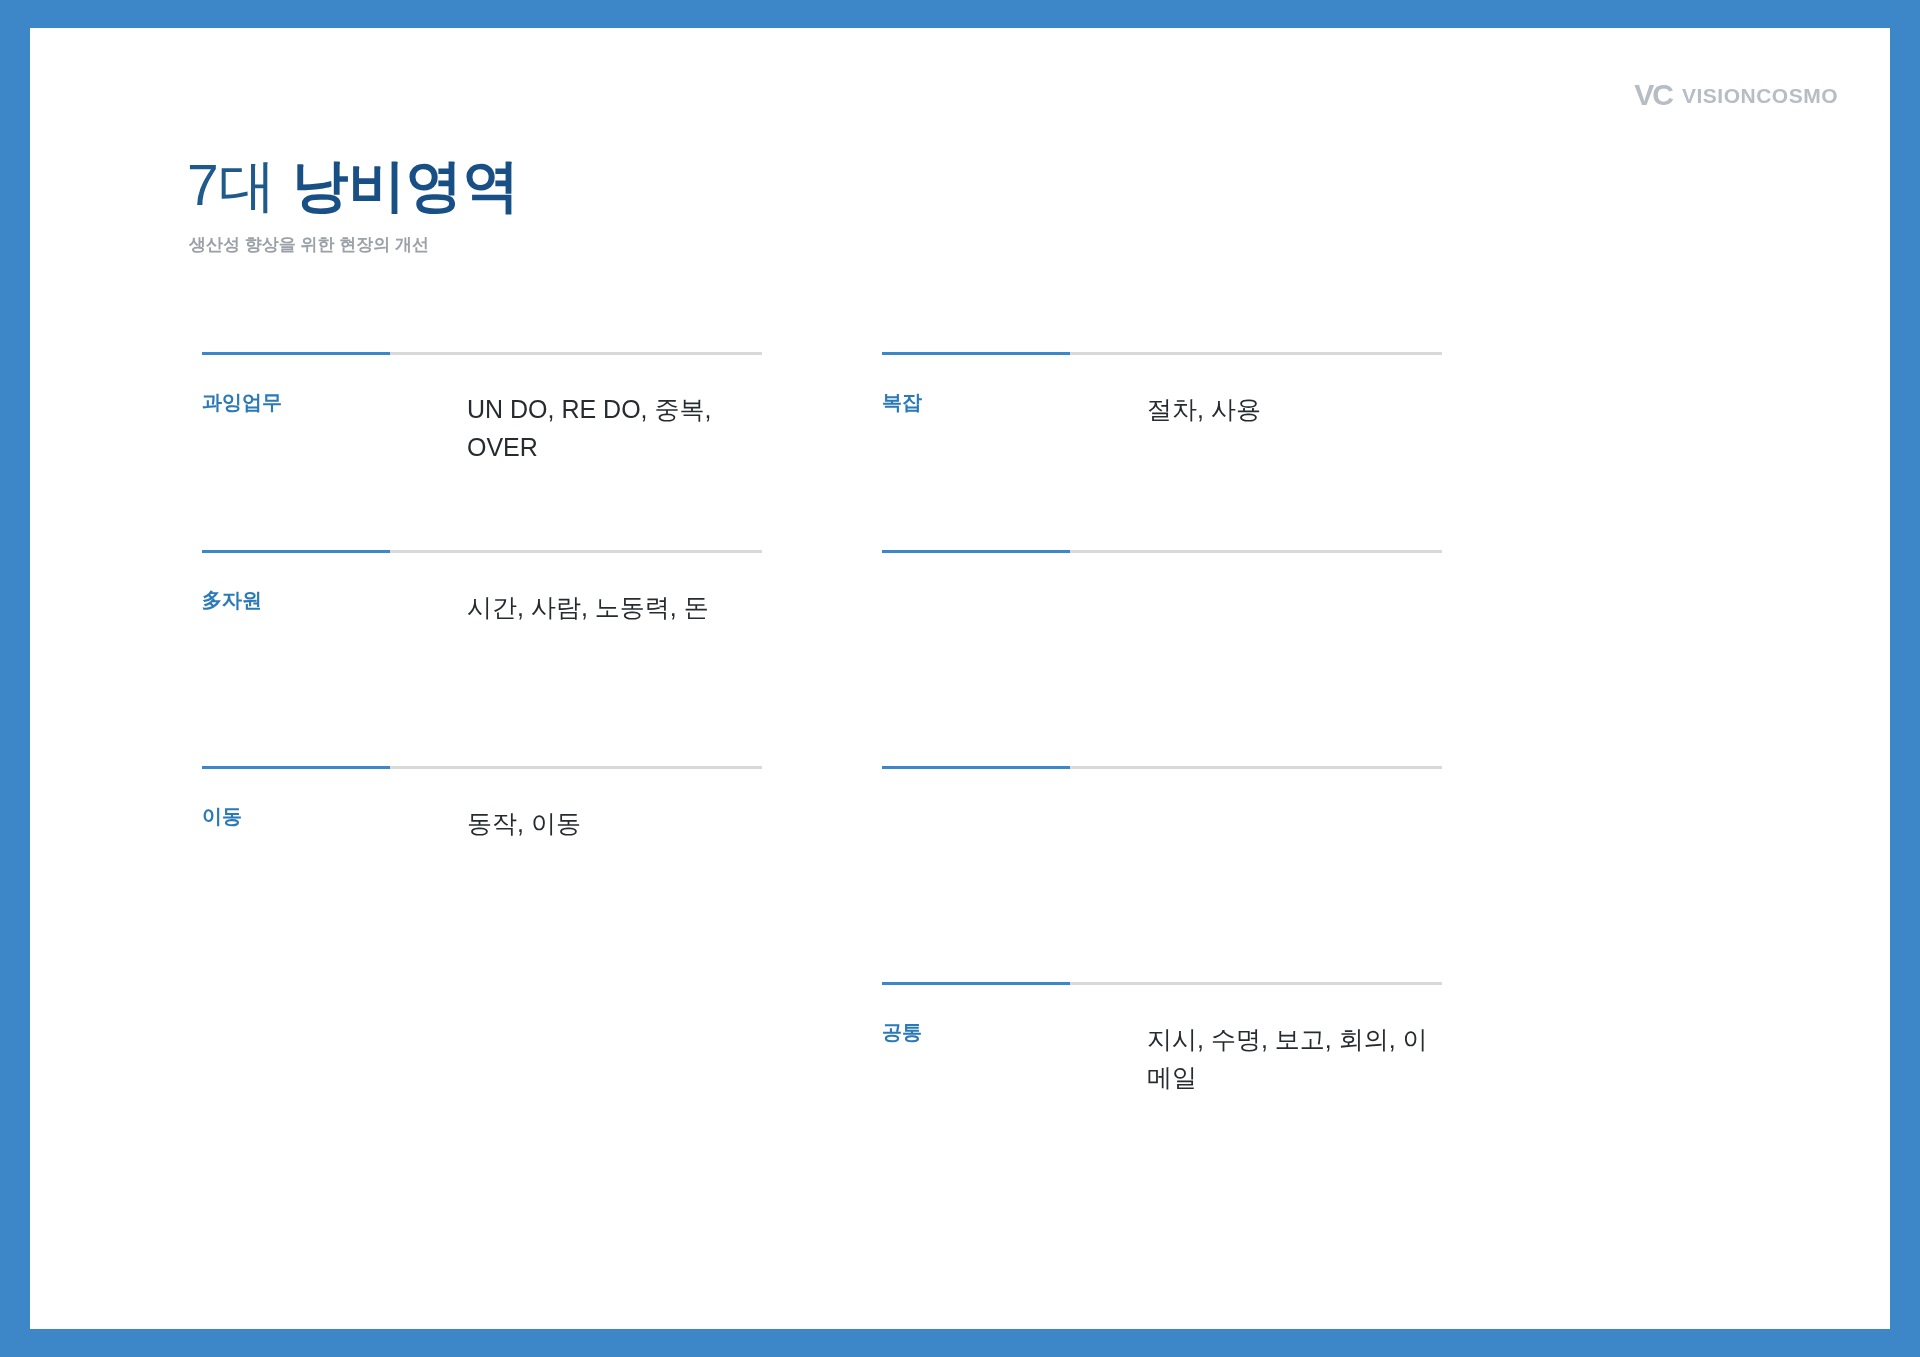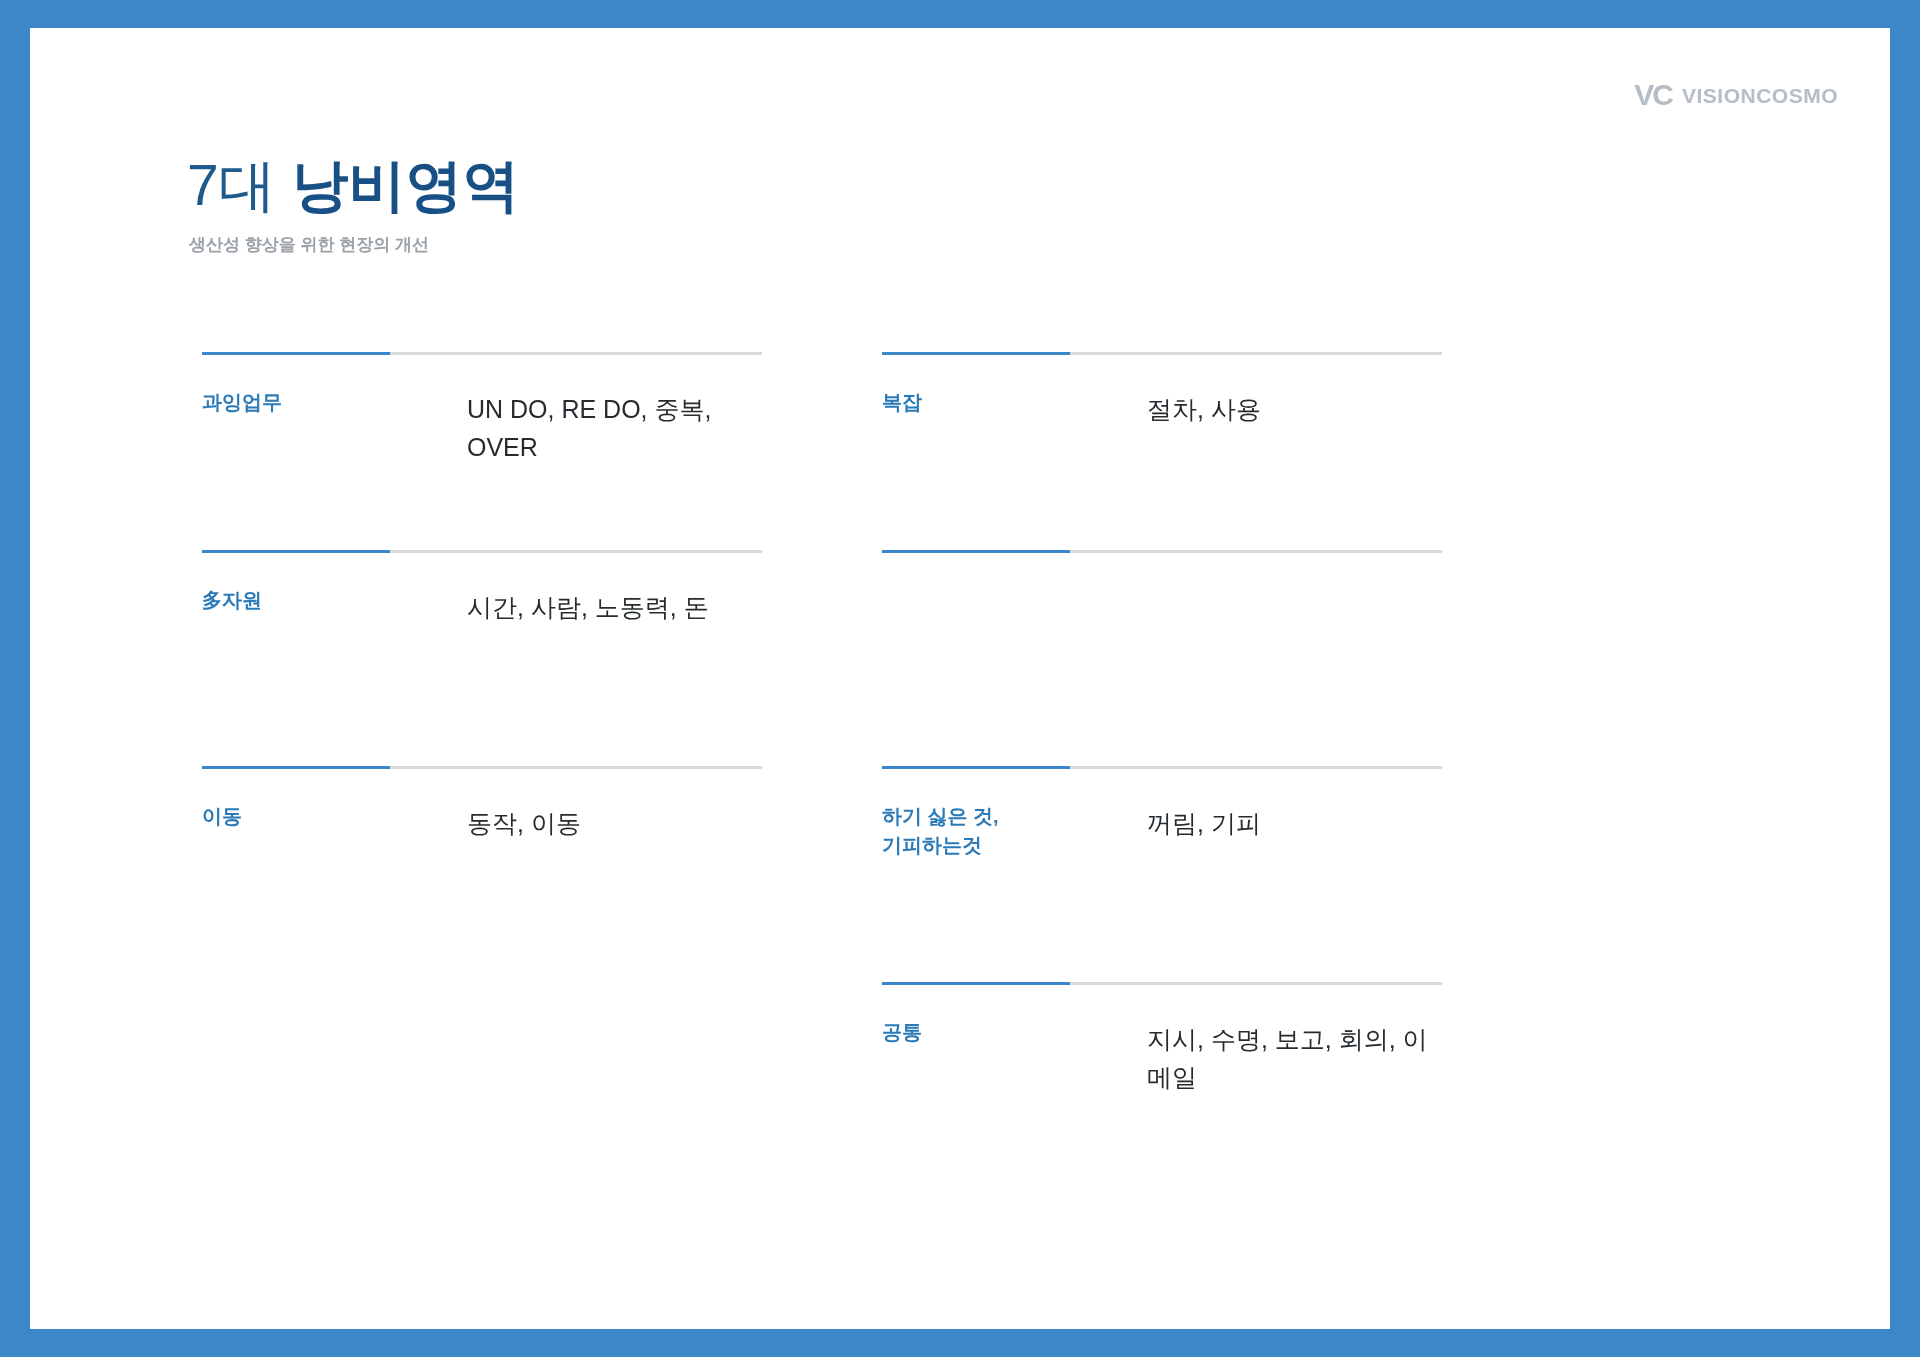--- a/index.html
+++ b/index.html
@@ -190,11 +190,6 @@
         </div>
         <div class="entry" style="height:204px">
           <div class="rule"></div>
-          <div class="entry-body">
-            <div class="entry-label">하기 싫은 것,
-기피하는것</div>
-            <div class="entry-value">꺼림, 기피</div>
-          </div>
         </div>
         <div class="entry" style="height:120px">
           <div class="rule"></div>

